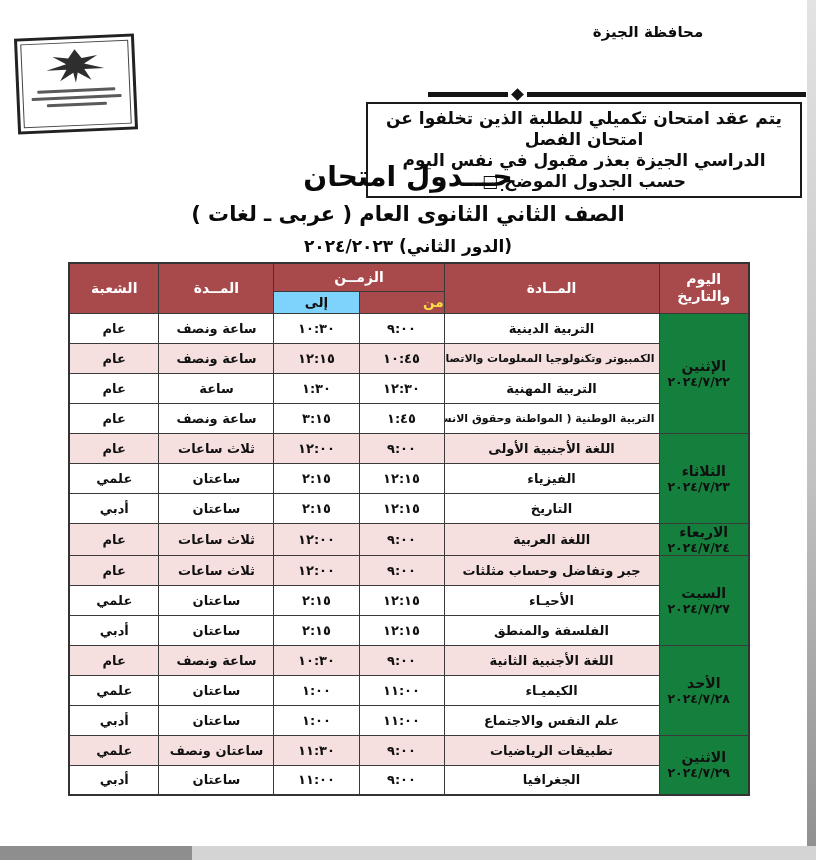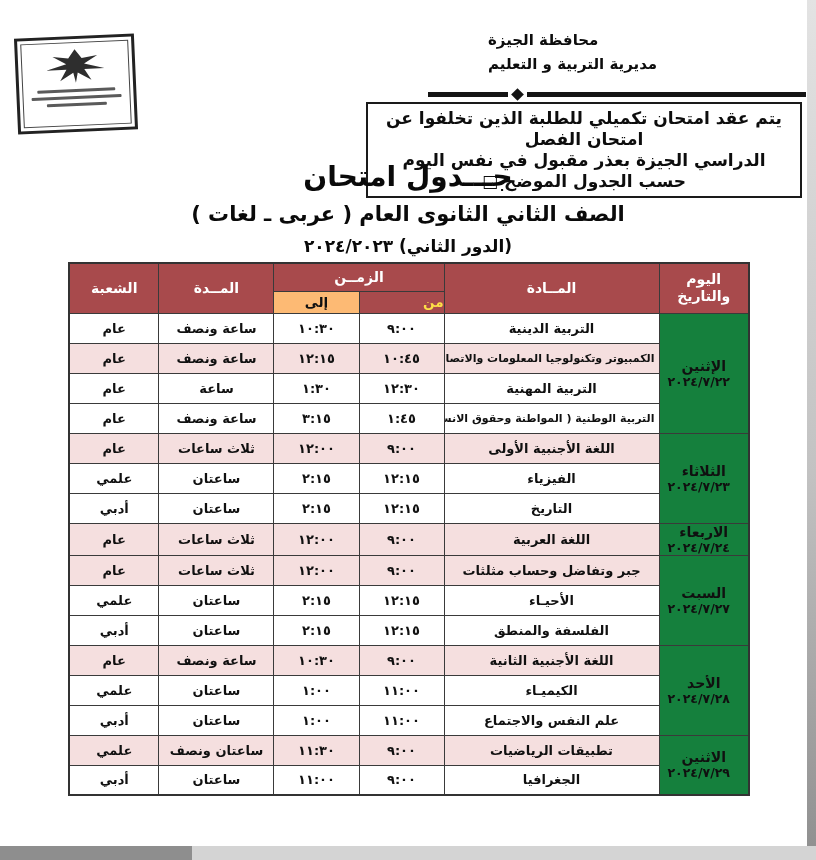--- a/index.html
+++ b/index.html
@@ -18,7 +18,7 @@
   .stamp-textline.w3 { width:60px; }
 
   
-  .org { position:absolute; top:28px; right:8px; width:320px; text-align:left; }
+  .org { position:absolute; top:20px; right:8px; width:320px; text-align:center; }
   .org-line { font-size:15px; font-weight:bold; line-height:24px; color:#0d0d0d; }
 
   

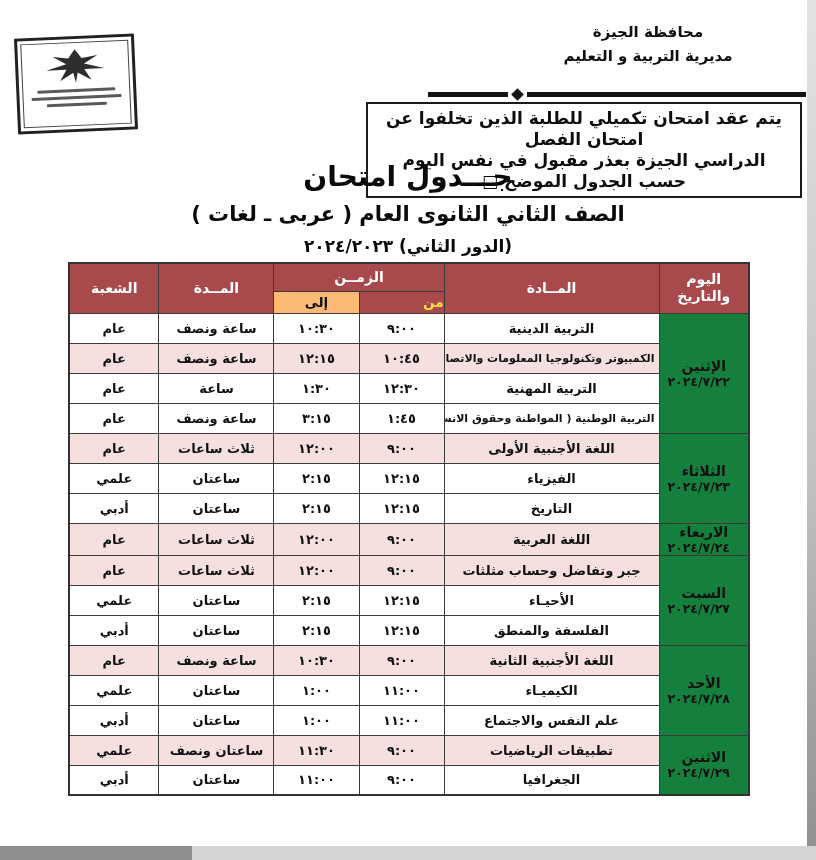--- a/index.html
+++ b/index.html
@@ -79,7 +79,6 @@
 
   <div class="org">
     <div class="org-line">محافظة الجيزة</div>
-    <div class="org-line">مديرية التربية و التعليم</div>
   </div>
 
   <div class="rules">

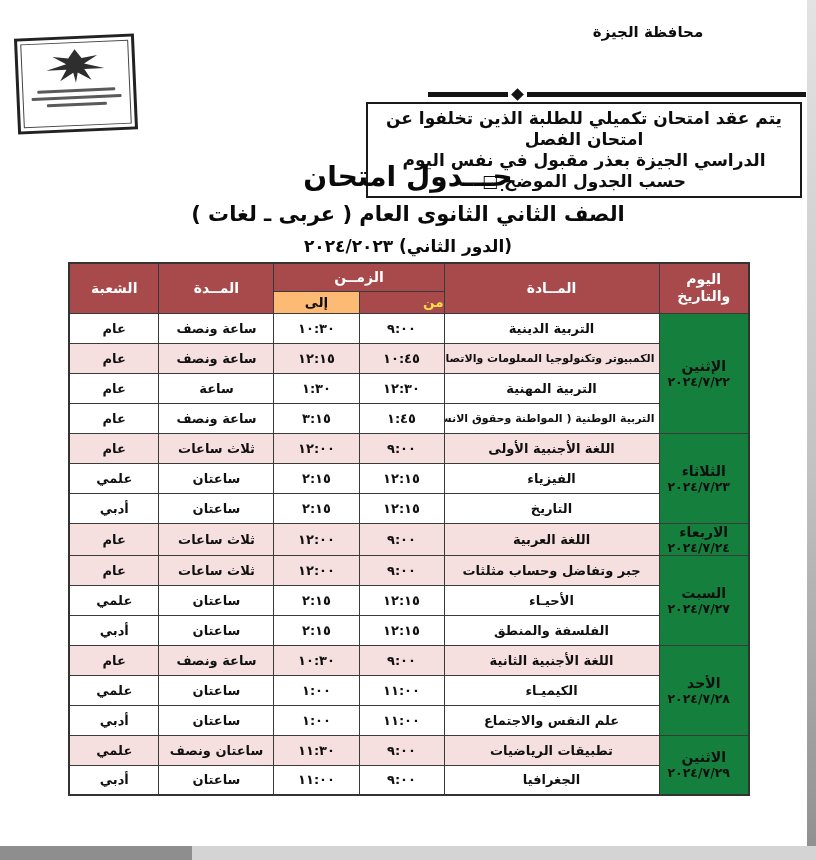--- a/index.html
+++ b/index.html
@@ -46,7 +46,7 @@
   thead th.hred { background:#a84a4c; color:#fff; font-size:14px; font-weight:bold; height:28px; padding:2px; line-height:17px; }
   thead th.sub { height:22px; font-size:13.5px; font-weight:bold; }
   thead th.sub-from { background:#a84a4c; color:#fde047;text-align:right; }
-  thead th.sub-to   { background:#fdba74; color:#111;text-align:center; }
+  thead th.sub-to   { background:#7dd3fc; color:#111;text-align:center; }
   tbody td { height:30px; font-size:13px; font-weight:bold; color:#101010; background:#fff; padding:2px 4px; }
   tbody td.pink { background:#f5dfdf; }
   tbody td.subject { overflow:hidden; white-space:nowrap; }

